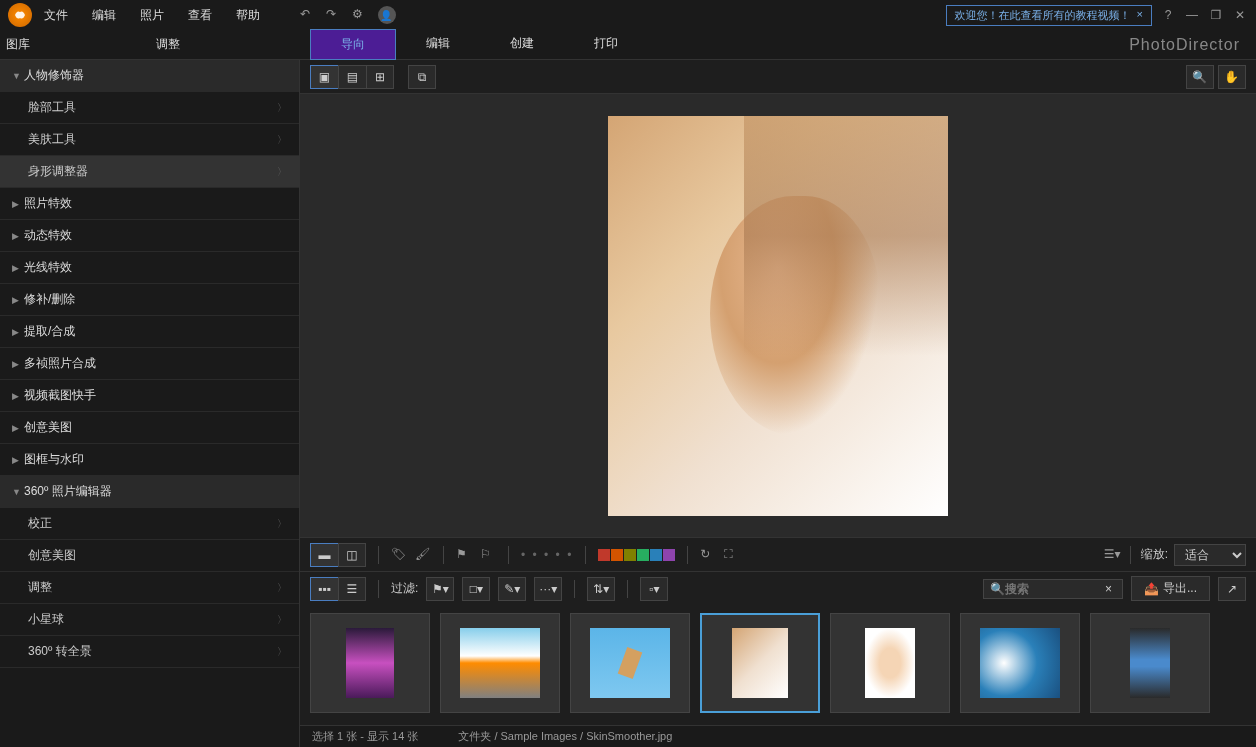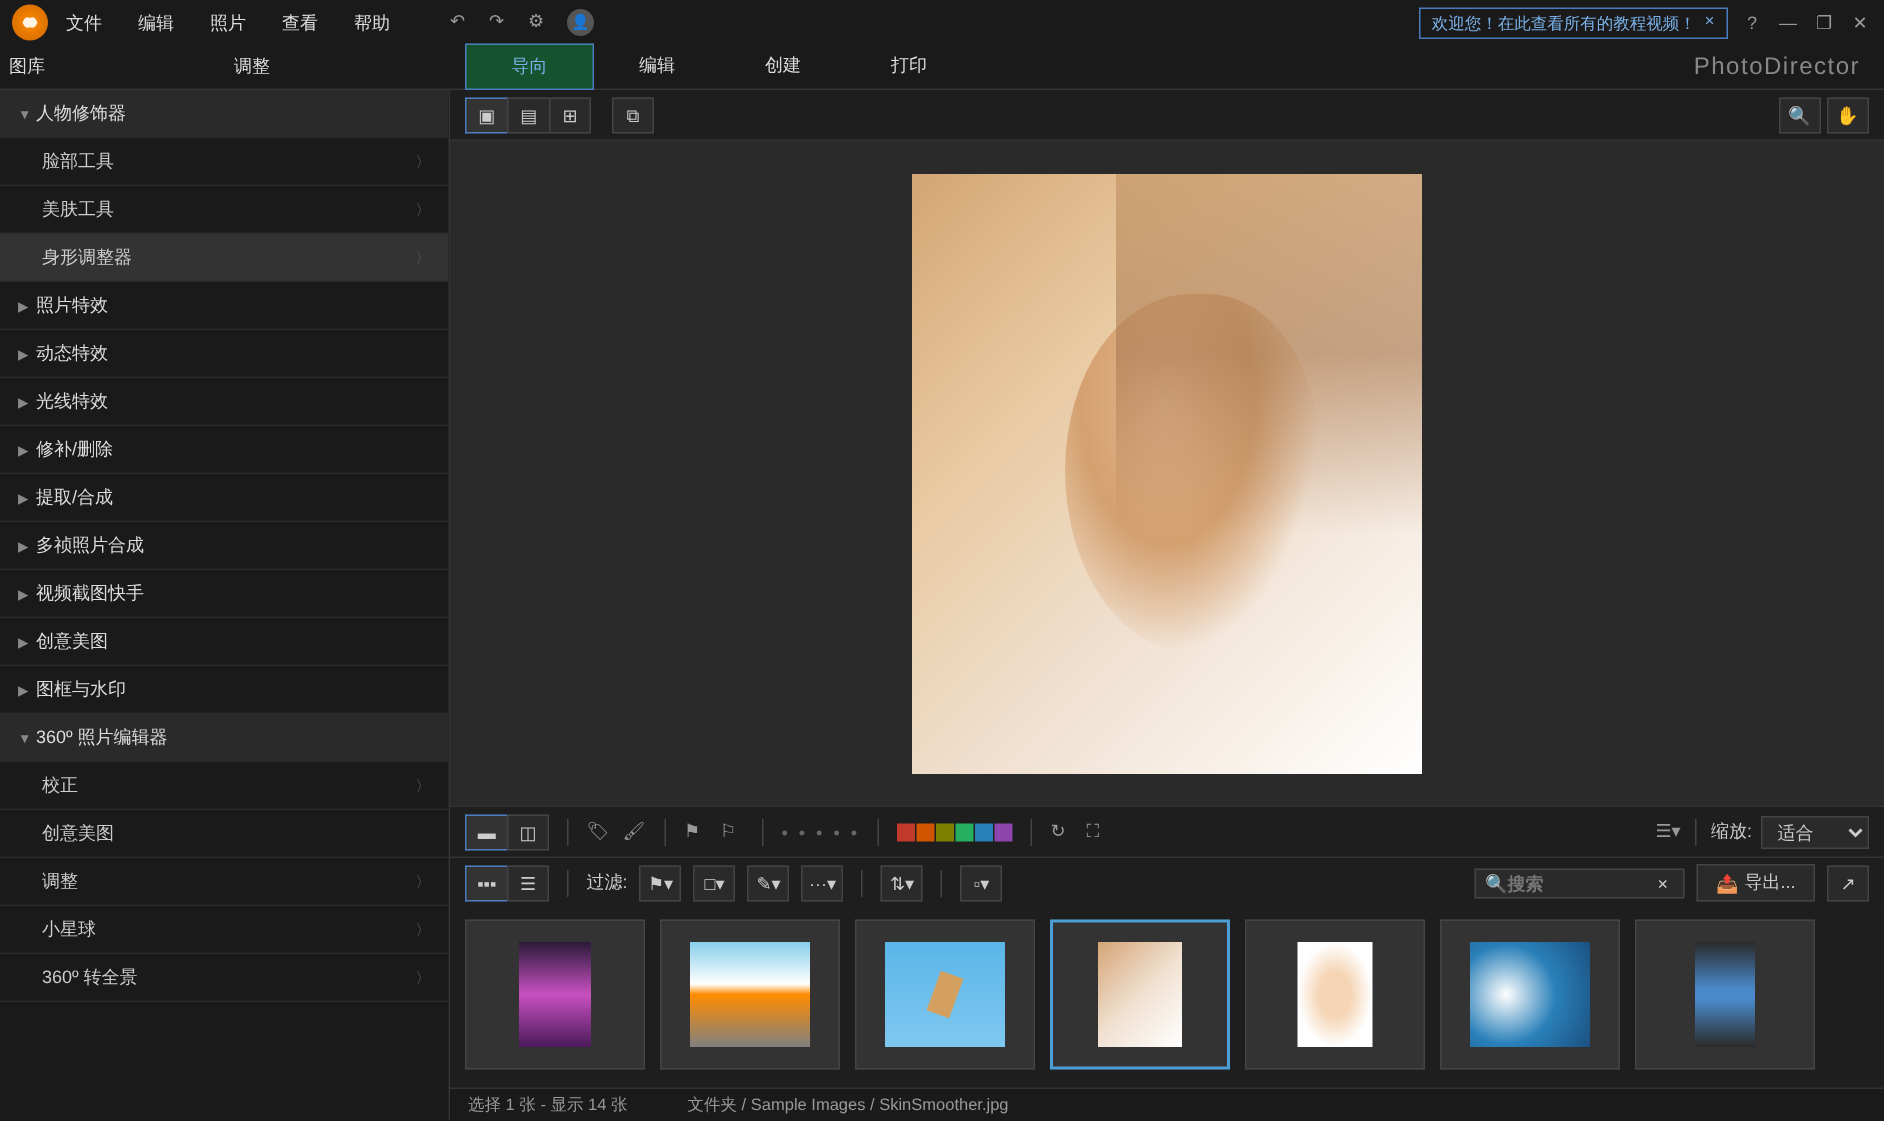--- a/index.html
+++ b/index.html
@@ -18,7 +18,7 @@
 .tab-main div { flex: 1; text-align: left; padding: 6px; cursor: pointer; color: #ddd; }
 .tab-nav { display: flex; gap: 0; margin-left: 10px; }
 .tab-nav-item { padding: 6px 30px; cursor: pointer; color: #ddd; }
-.tab-nav-item.active { background: #14532d; border: 1px solid #4a7dc0; color: #7ab0e8; }
+.tab-nav-item.active { background: #4c1d95; border: 1px solid #4a7dc0; color: #7ab0e8; }
 .brand { margin-left: auto; margin-right: 16px; color: #888; font-size: 16px; letter-spacing: 1px; }
 .main { display: flex; height: 687px; }
 .sidebar { width: 300px; background: #1a1a1a; border-right: 1px solid #333; overflow-y: auto; }

